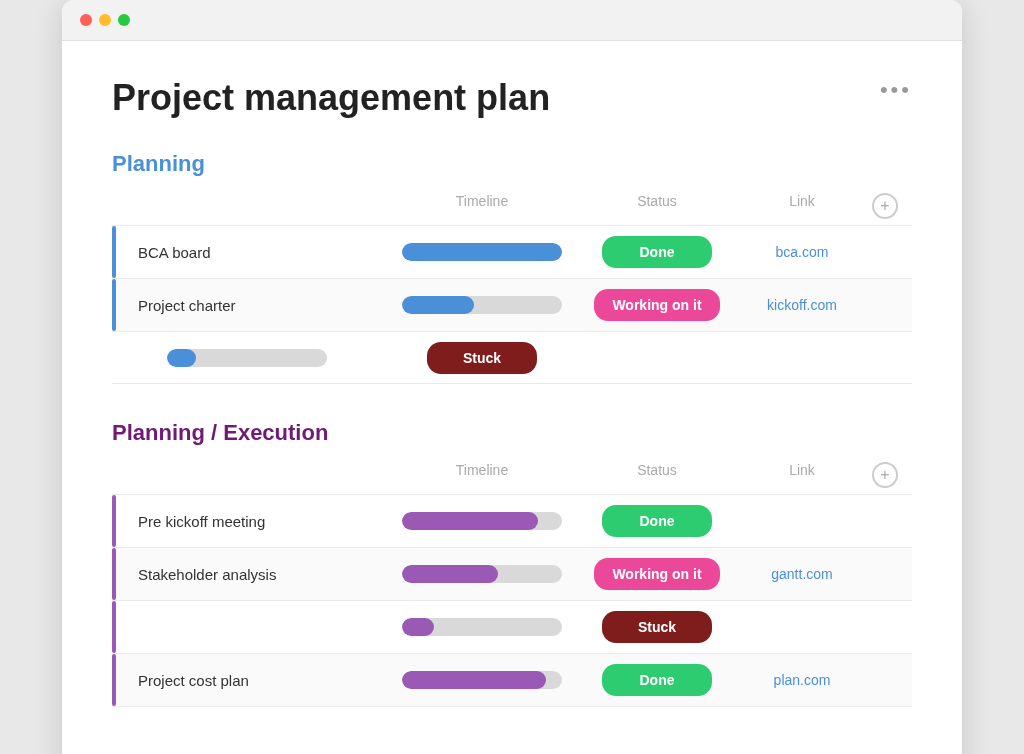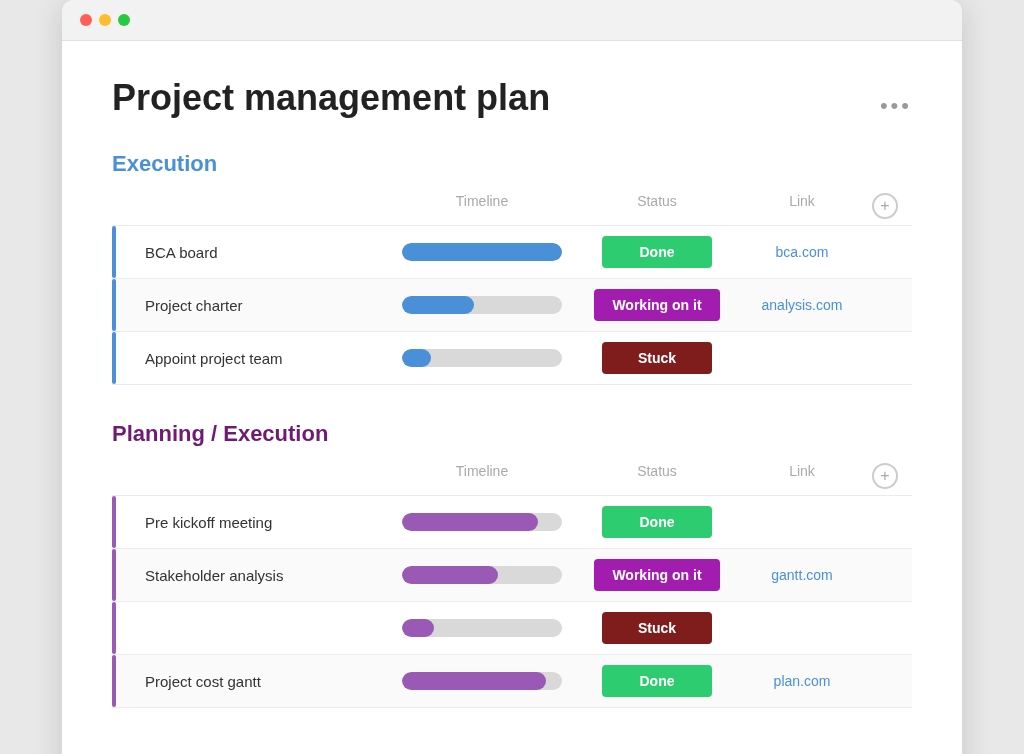--- a/index.html
+++ b/index.html
@@ -42,7 +42,7 @@
     .page-header {
       display: flex;
       justify-content: space-between;
-      align-items: flex-end;
+      align-items: flex-start;
       margin-bottom: 32px;
     }
     .page-title {

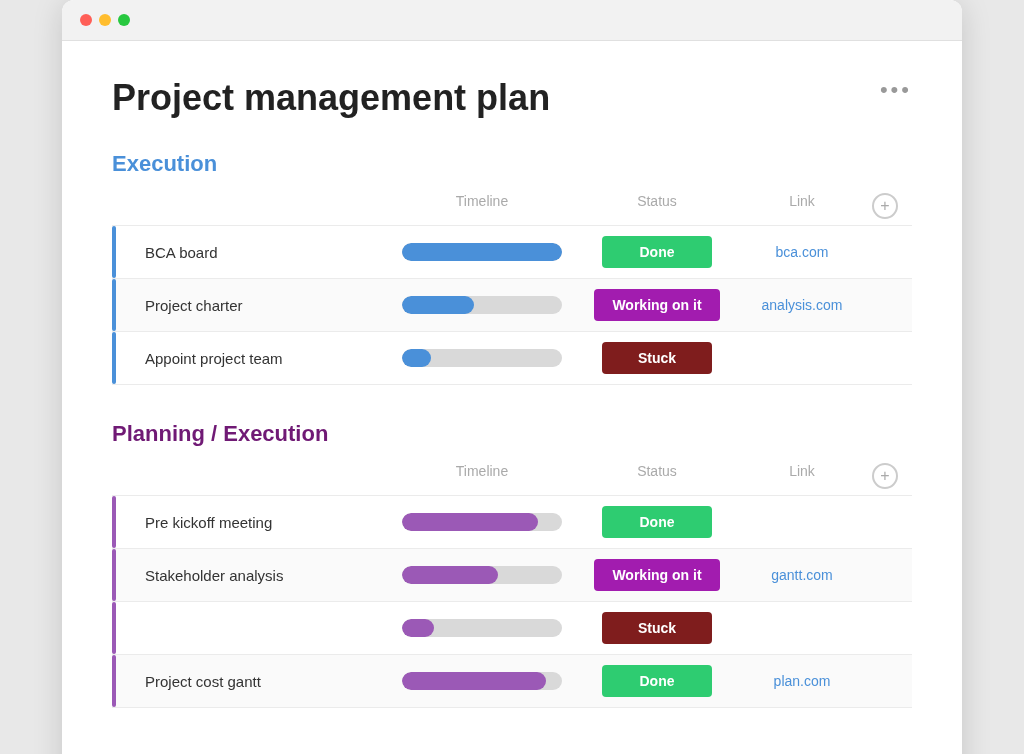--- a/index.html
+++ b/index.html
@@ -201,7 +201,7 @@
     <div id="sections-container">
         <div class="section">
           <div class="section-header">
-            <span class="section-title blue">Execution</span>
+            <span class="section-title blue">Planning</span>
           </div>
           <div class="col-headers">
     <span></span>

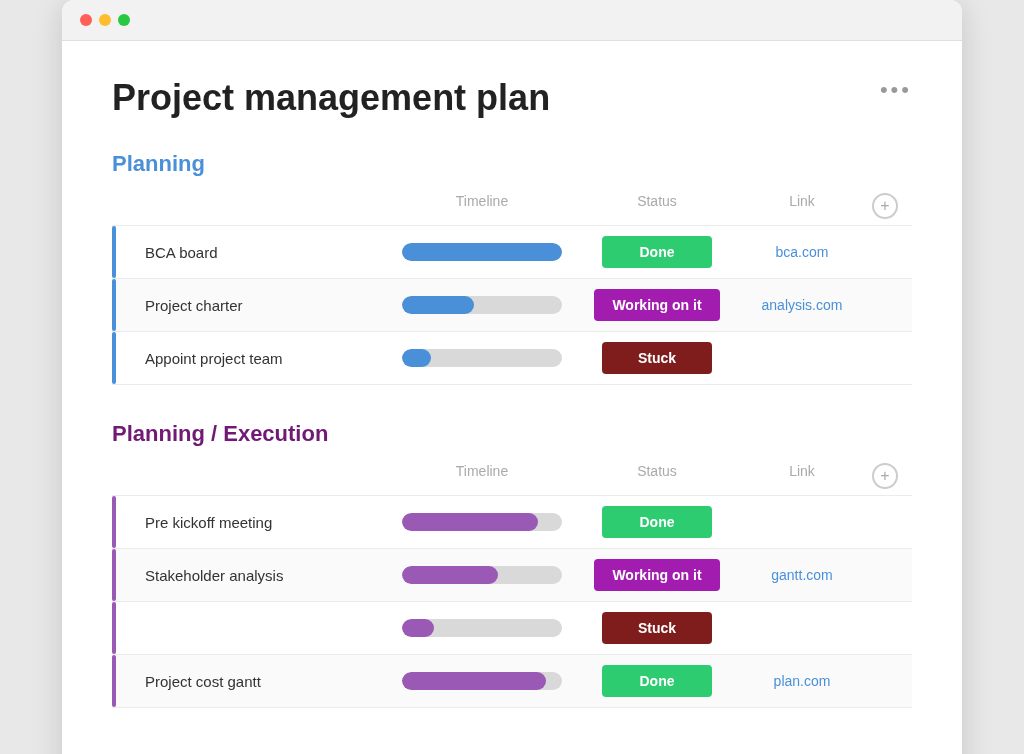--- a/index.html
+++ b/index.html
@@ -97,7 +97,7 @@
     .cell-task {
       display: flex;
       align-items: center;
-      gap: 15px;
+      gap: 8px;
       padding-left: 0;
       font-size: 15px;
       color: #333;

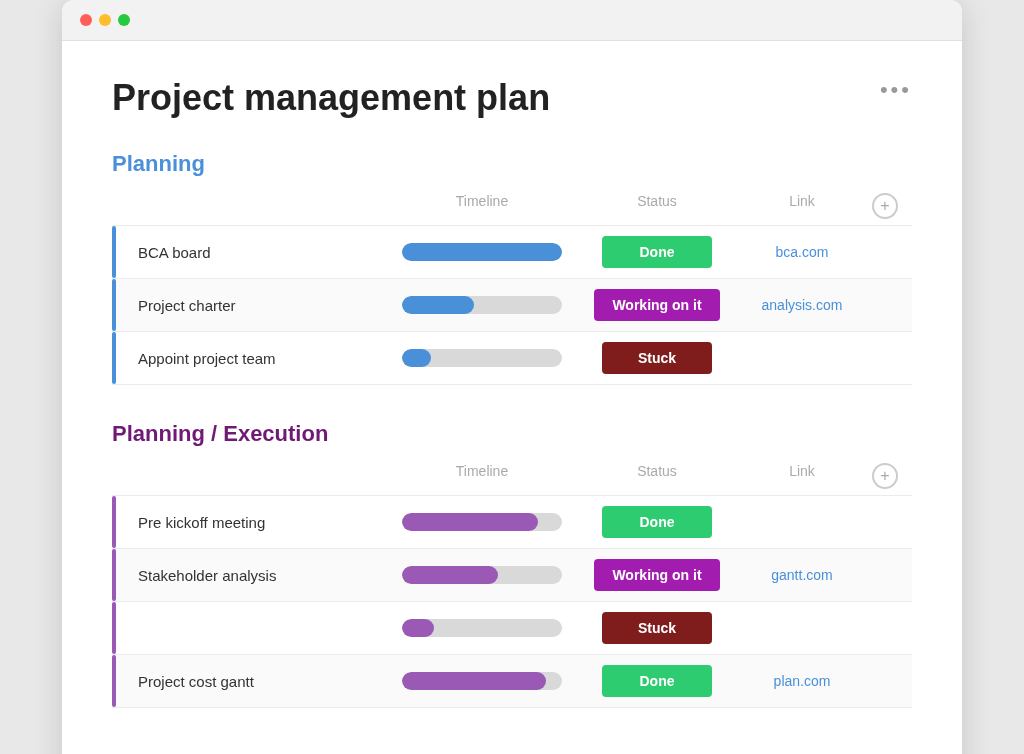--- a/index.html
+++ b/index.html
@@ -144,7 +144,7 @@
     }
     .status-badge {
       padding: 8px 18px;
-      border-radius: 4px;
+      border-radius: 14px;
       color: #fff;
       font-size: 14px;
       font-weight: 600;

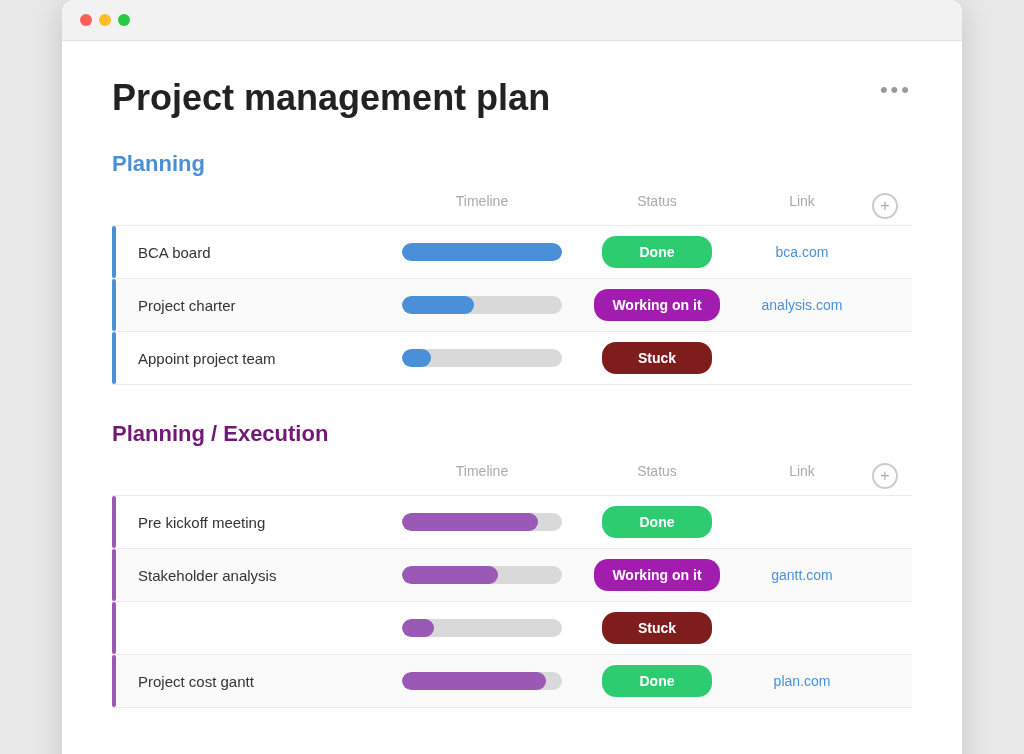--- a/index.html
+++ b/index.html
@@ -152,7 +152,7 @@
       text-align: center;
     }
     .status-done { background: #2ecc71; }
-    .status-working { background: #a21caf; }
+    .status-working { background: #ec4899; }
     .status-stuck { background: #7f1d1d; }
 
     .cell-link {

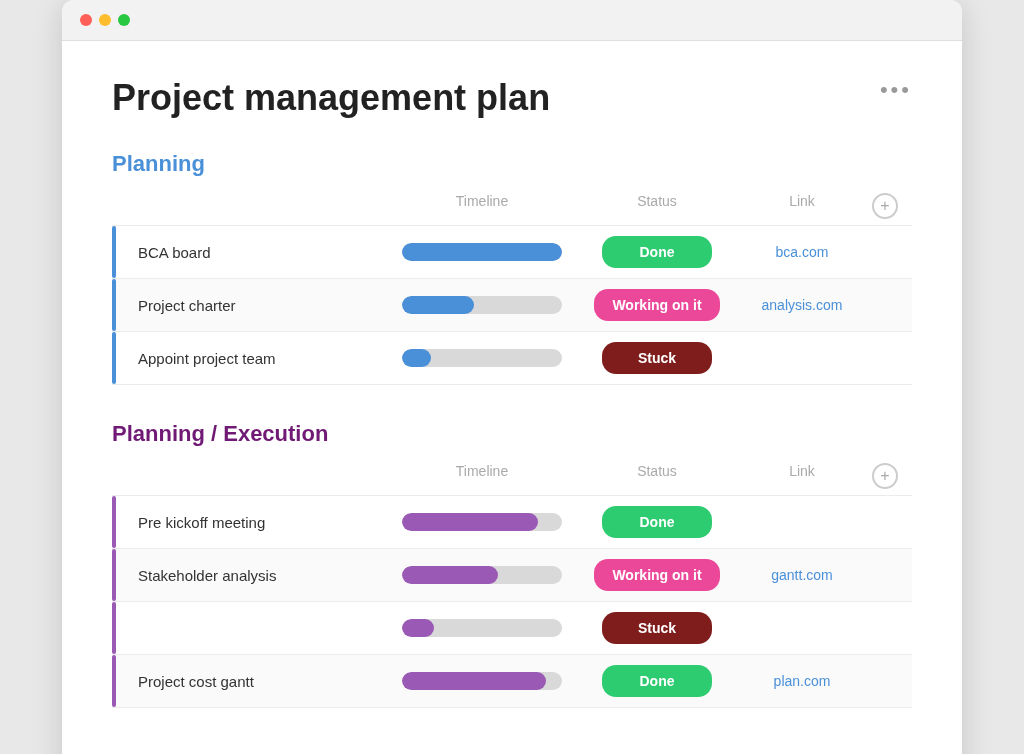--- a/index.html
+++ b/index.html
@@ -245,7 +245,7 @@
                 <span class="status-badge status-working">Working on it</span>
               </div>
               <div class="cell-link">
-                <a href="#">analysis.com</a>
+                <a href="#">kickoff.com</a>
               </div>
               <div class="cell-add"></div>
             </div>

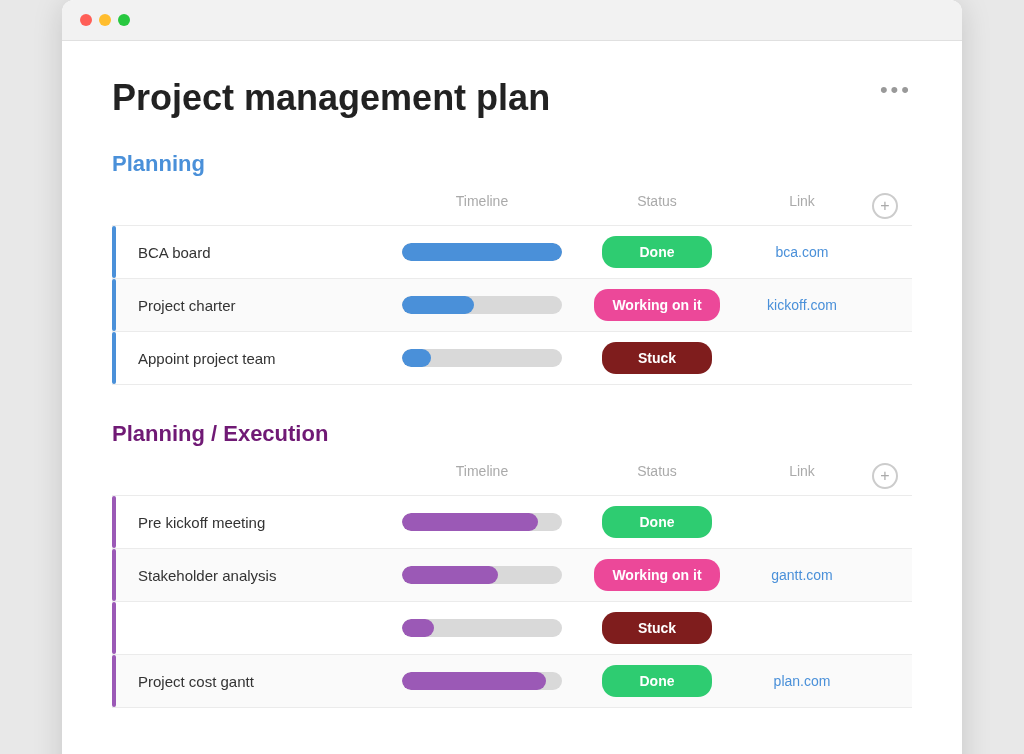--- a/index.html
+++ b/index.html
@@ -250,10 +250,6 @@
               <div class="cell-add"></div>
             </div>
             <div class="row">
-              <div class="cell-task">
-                <div class="row-indicator "></div>
-                <span>Appoint project team</span>
-              </div>
               <div class="cell-timeline">
                 <div class="timeline-bar-wrap">
                   <div class="timeline-bar-fill fill-blue" style="width: 18%;"></div>

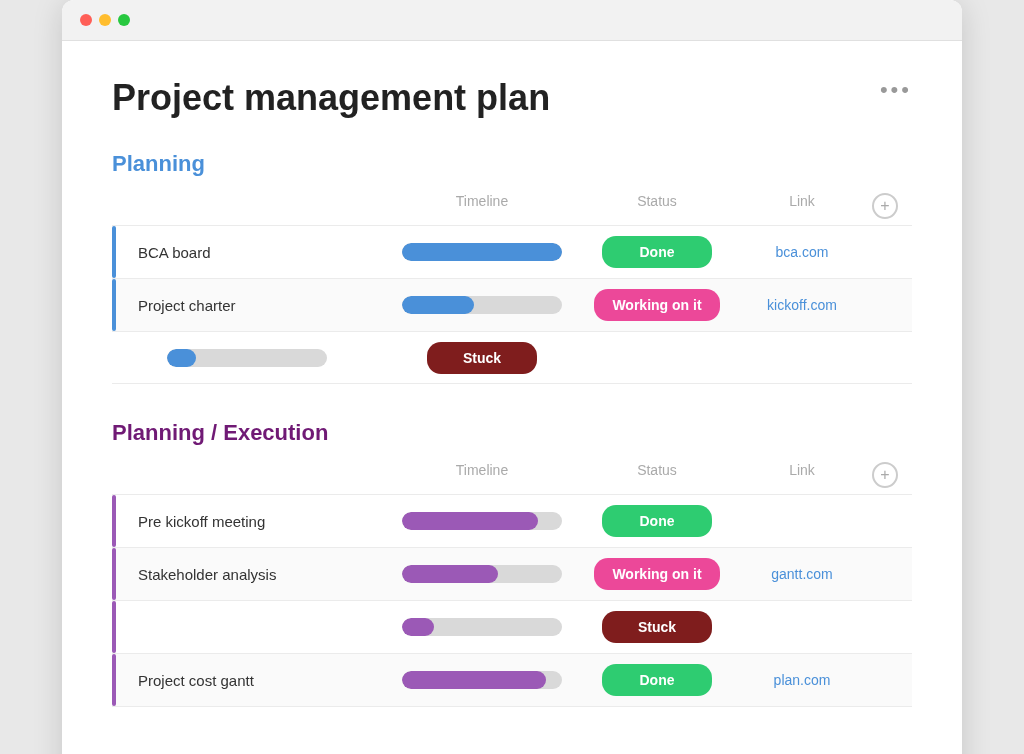--- a/index.html
+++ b/index.html
@@ -329,7 +329,7 @@
             <div class="row">
               <div class="cell-task">
                 <div class="row-indicator purple"></div>
-                <span>Project cost gantt</span>
+                <span>Project cost plan</span>
               </div>
               <div class="cell-timeline">
                 <div class="timeline-bar-wrap">

